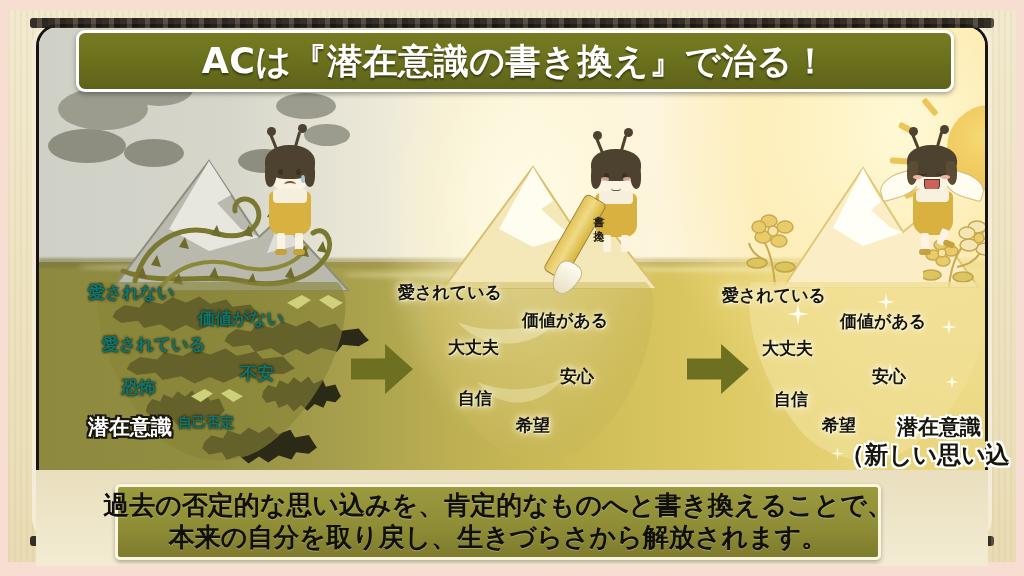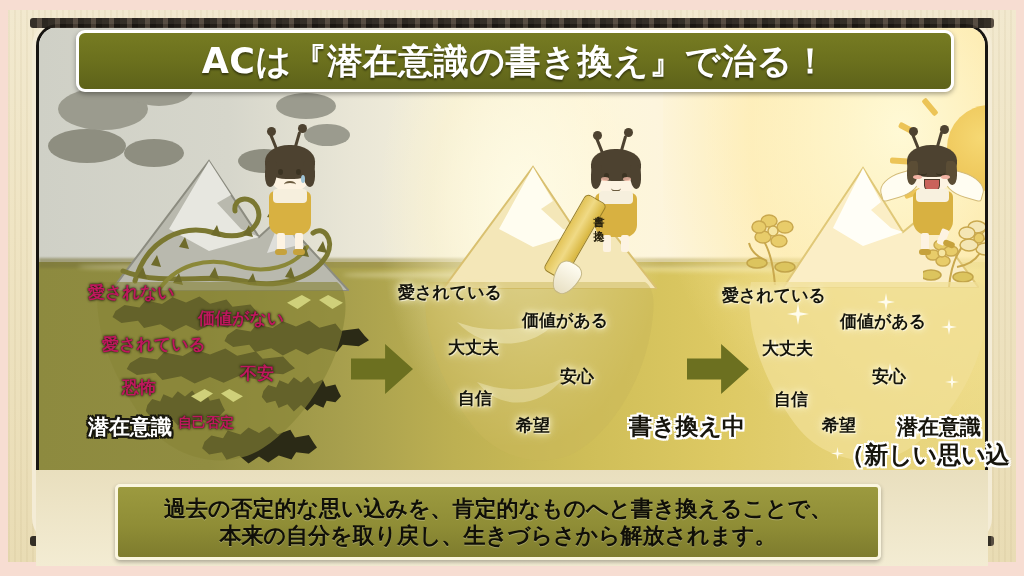--- a/index.html
+++ b/index.html
@@ -109,7 +109,7 @@
     clip-path:polygon(3% 42%,9% 26%,19% 33%,23% 14%,34% 24%,41% 6%,50% 20%,59% 4%,66% 23%,77% 12%,81% 31%,93% 25%,97% 44%,100% 56%,93% 72%,82% 68%,78% 86%,67% 76%,58% 94%,50% 79%,41% 96%,33% 77%,22% 87%,18% 68%,7% 74%,1% 58%);
   }
   .spike-label{
-    position:absolute;color:#be185d;font-weight:700;white-space:nowrap;
+    position:absolute;color:#0f766e;font-weight:700;white-space:nowrap;
     z-index:12;text-shadow:0 0 3px #20200f,0 0 2px #20200f;
   }
   .eyes{position:absolute;z-index:11;}

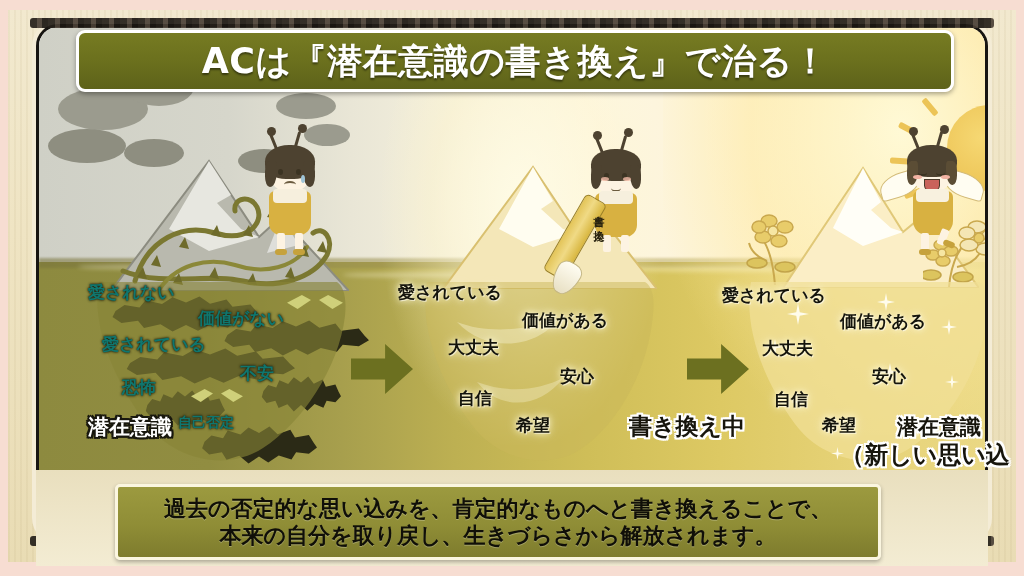--- a/index.html
+++ b/index.html
@@ -444,7 +444,6 @@
 
   <div class="outline-white" style="left:40px;top:416px;width:180px;font-size:21px;">潜在意識</div>
 
-  <div class="outline-black" style="left:612px;top:414px;width:150px;font-size:23px;">書き換え中</div>
 
   <div class="outline-black" style="left:874px;top:416px;width:130px;font-size:21px;">潜在意識</div>
   <div class="outline-black" style="left:830px;top:442px;width:190px;font-size:24px;">（新しい思い込み）</div>

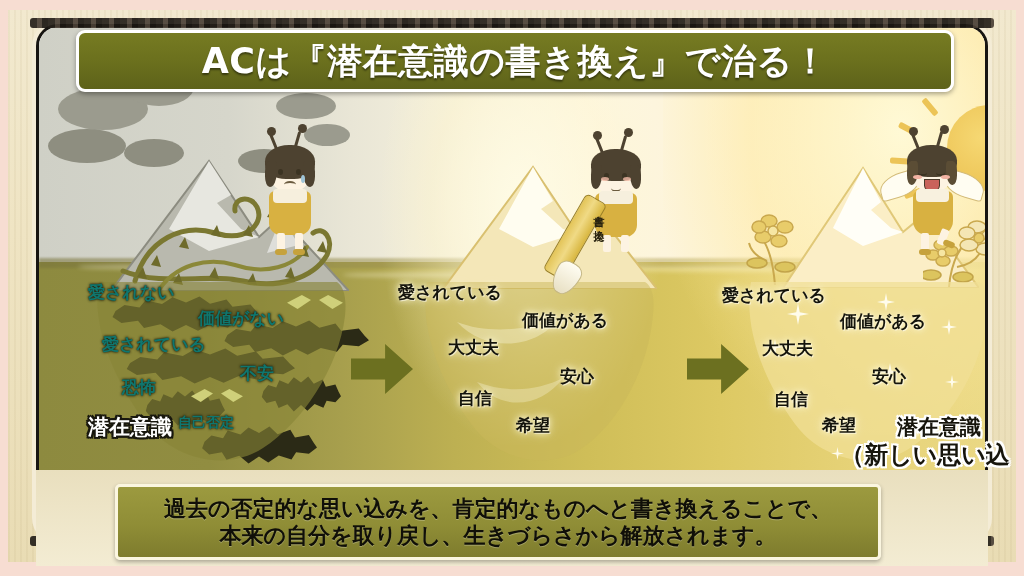--- a/index.html
+++ b/index.html
@@ -178,7 +178,7 @@
     box-shadow:0 2px 4px rgba(0,0,0,.3);
   }
   .caption-line{
-    color:#100f08;font-size:22px;font-weight:700;white-space:nowrap;line-height:1.25;
+    color:#100f08;font-size:26px;font-weight:700;white-space:nowrap;line-height:1.25;
     text-shadow:0 1px 0 rgba(255,255,255,.25);
     font-family:Liberation Serif, serif;
   }

